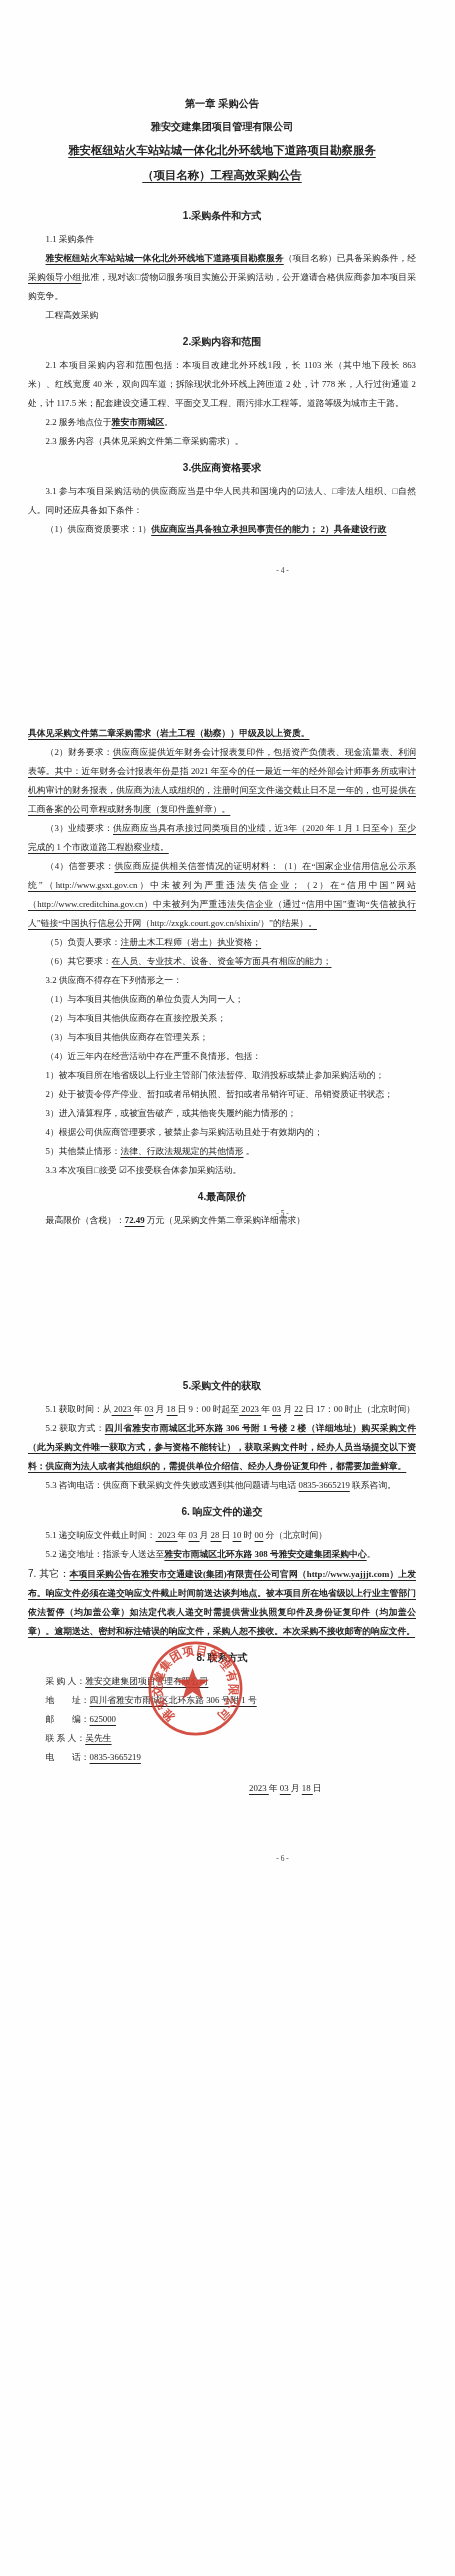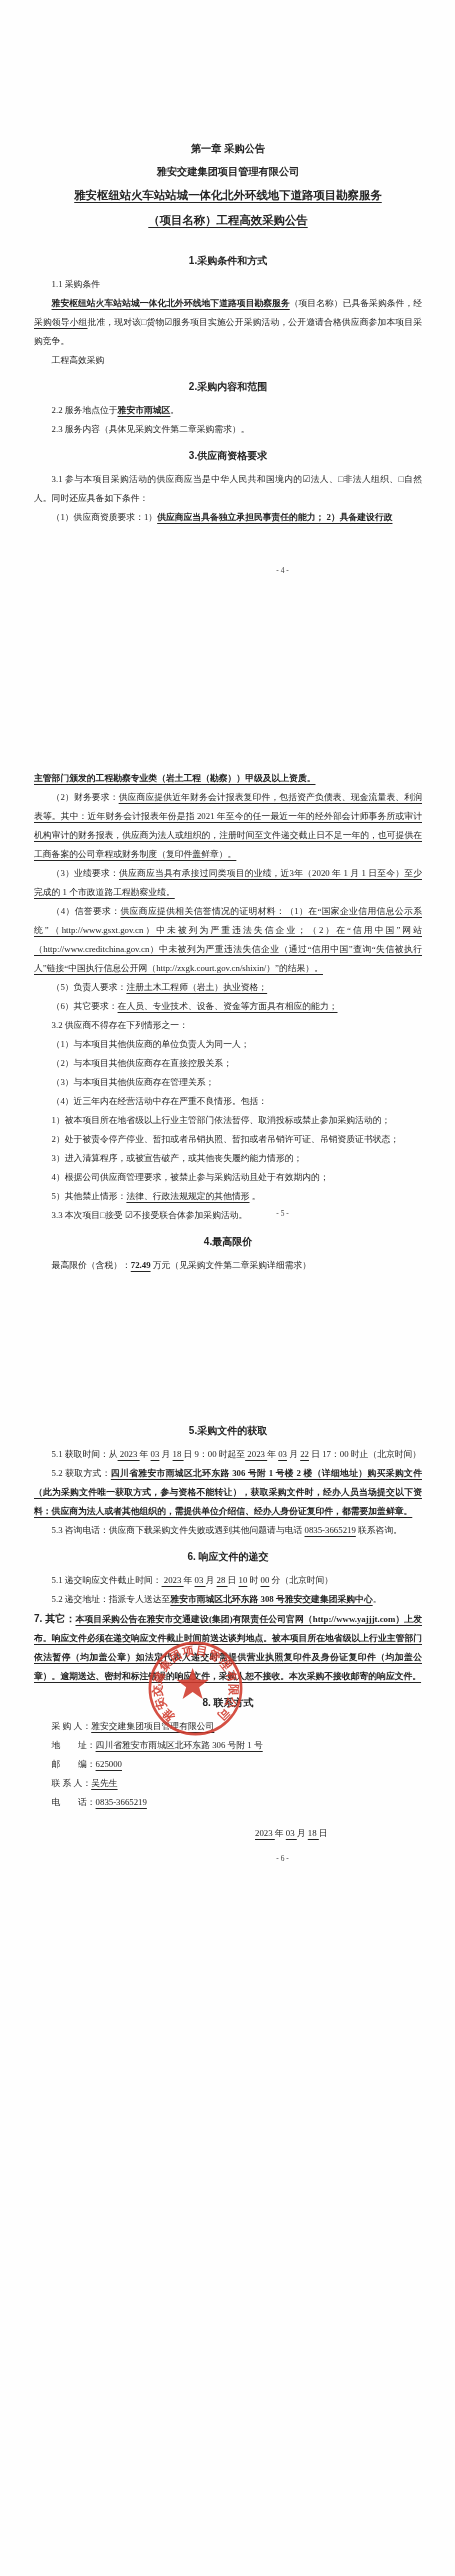--- a/index.html
+++ b/index.html
@@ -10,7 +10,7 @@
     color:#242424;
   }
   .doc{position:relative;width:456px;height:2576px;background:#fefefe;overflow:hidden;}
-  .page{position:absolute;left:34px;width:388px;margin-top:45px;}
+  .page{position:absolute;left:28px;width:388px;}
   .blk{text-align:justify;}
   .chapter{
     font-family:"Liberation Sans","DejaVu Sans",sans-serif;

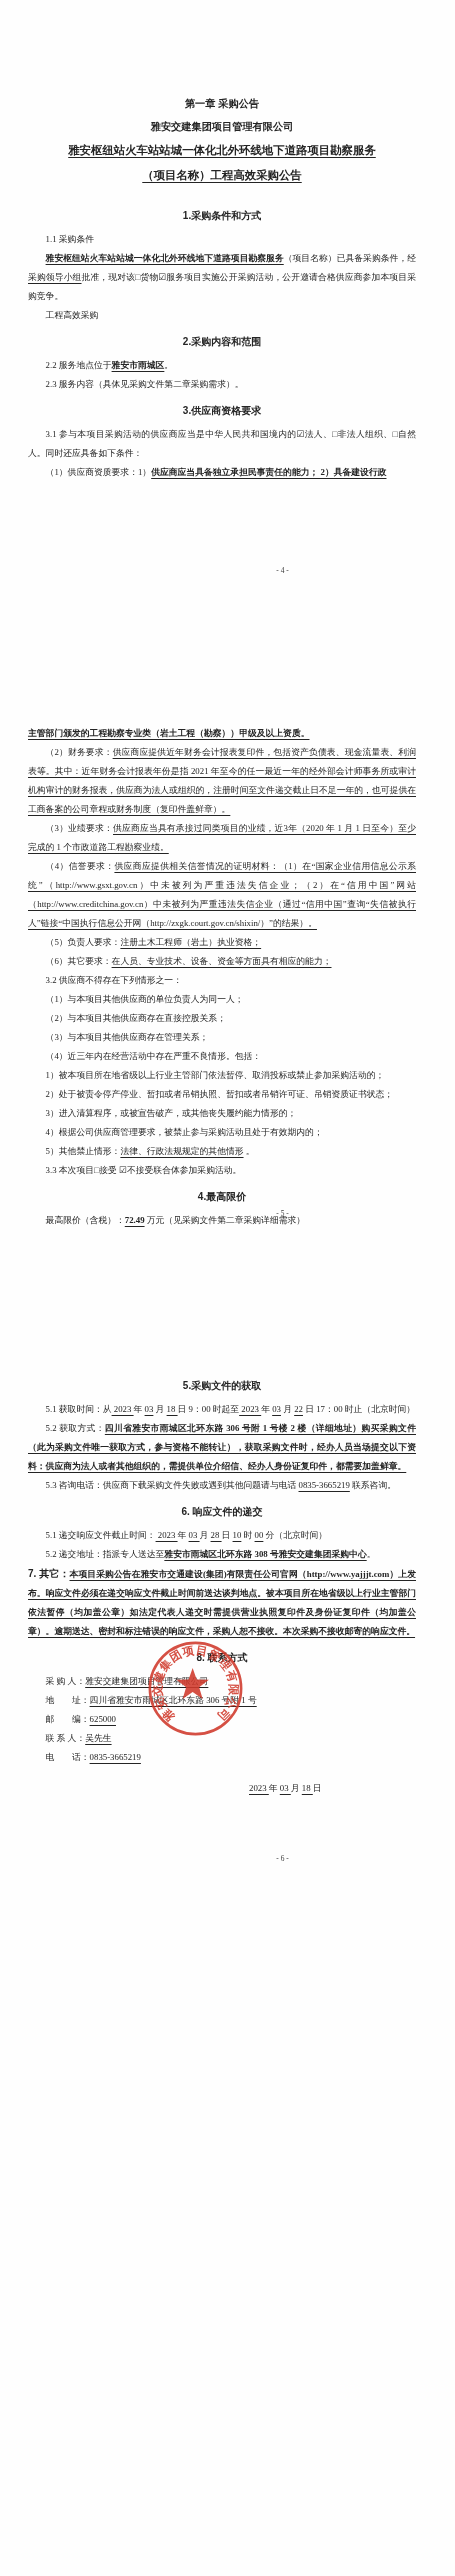--- a/index.html
+++ b/index.html
@@ -72,6 +72,7 @@
         <div class="blk para"><u class="bold">雅安枢纽站火车站站城一体化北外环线地下道路项目勘察服务</u><span>（项目名称）已具备采购条件，经</span><u>采购领导小组</u><span>批准，现对该□货物☑服务项目实施公开采购活动，公开邀请合格供应商参加本项目采购竞争。</span></div>
         <div class="blk para"><span>工程高效采购</span></div>
         <h2 class="blk heading"><span>2.采购内容和范围</span></h2>
+        <div class="blk para"><span>2.1 本项目采购内容和范围包括：本项目改建北外环线1段，长 1103 米（其中地下段长 863 米）、红线宽度 40 米，双向四车道；拆除现状北外环线上跨匝道 2 处，计 778 米，人行过街通道 2 处，计 117.5 米；配套建设交通工程、平面交叉工程、雨污排水工程等。道路等级为城市主干路。</span></div>
         <div class="blk para"><span>2.2 服务地点位于</span><u class="bold">雅安市雨城区</u><span>。</span></div>
         <div class="blk para"><span>2.3 服务内容（具体见采购文件第二章采购需求）。</span></div>
         <h2 class="blk heading"><span>3.供应商资格要求</span></h2>

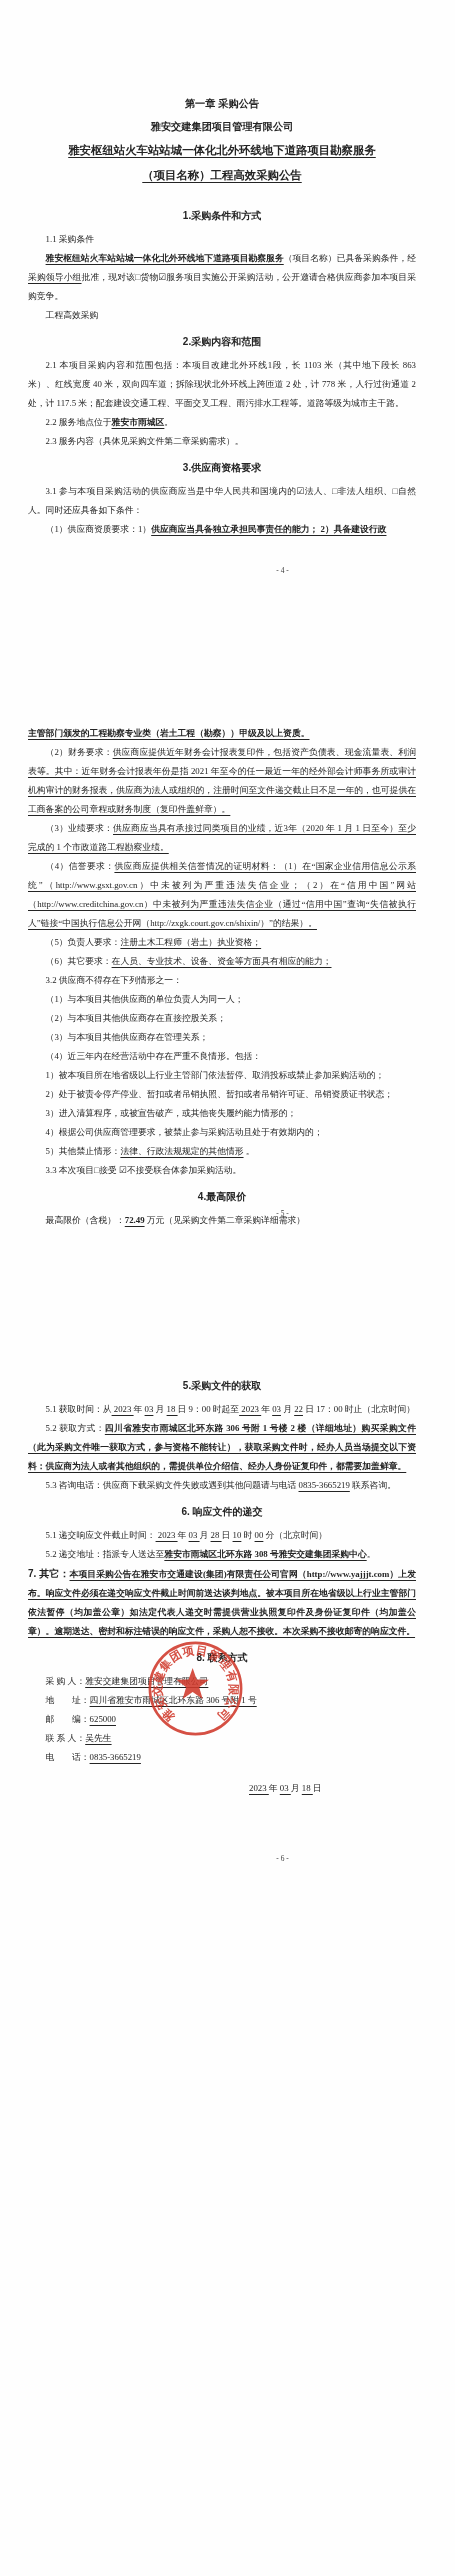--- a/index.html
+++ b/index.html
@@ -83,7 +83,7 @@
 
   <section class="page" id="page-1" style="top:724px;">
     <div class="content">
-        <div class="blk para noindent"><u class="bold">主管部门颁发的工程勘察专业类（岩土工程（勘察））甲级及以上资质。</u></div>
+        <div class="blk para noindent"><u class="bold">具体见采购文件第二章采购需求（岩土工程（勘察））甲级及以上资质。</u></div>
         <div class="blk para"><span>（2）财务要求：</span><u>供应商应提供近年财务会计报表复印件，包括资产负债表、现金流量表、利润表等。其中：近年财务会计报表年份是指 2021 年至今的任一最近一年的经外部会计师事务所或审计机构审计的财务报表，供应商为法人或组织的，注册时间至文件递交截止日不足一年的，也可提供在工商备案的公司章程或财务制度（复印件盖鲜章）。</u></div>
         <div class="blk para"><span>（3）业绩要求：</span><u>供应商应当具有承接过同类项目的业绩，近3年（2020 年 1 月 1 日至今）至少完成的 1 个市政道路工程勘察业绩。</u></div>
         <div class="blk para"><span>（4）信誉要求：</span><u>供应商应提供相关信誉情况的证明材料：（1）在“国家企业信用信息公示系统”（http://www.gsxt.gov.cn）中未被列为严重违法失信企业；（2）在“信用中国”网站（http://www.creditchina.gov.cn）中未被列为严重违法失信企业（通过“信用中国”查询“失信被执行人”链接“中国执行信息公开网（http://zxgk.court.gov.cn/shixin/）”的结果）。</u></div>

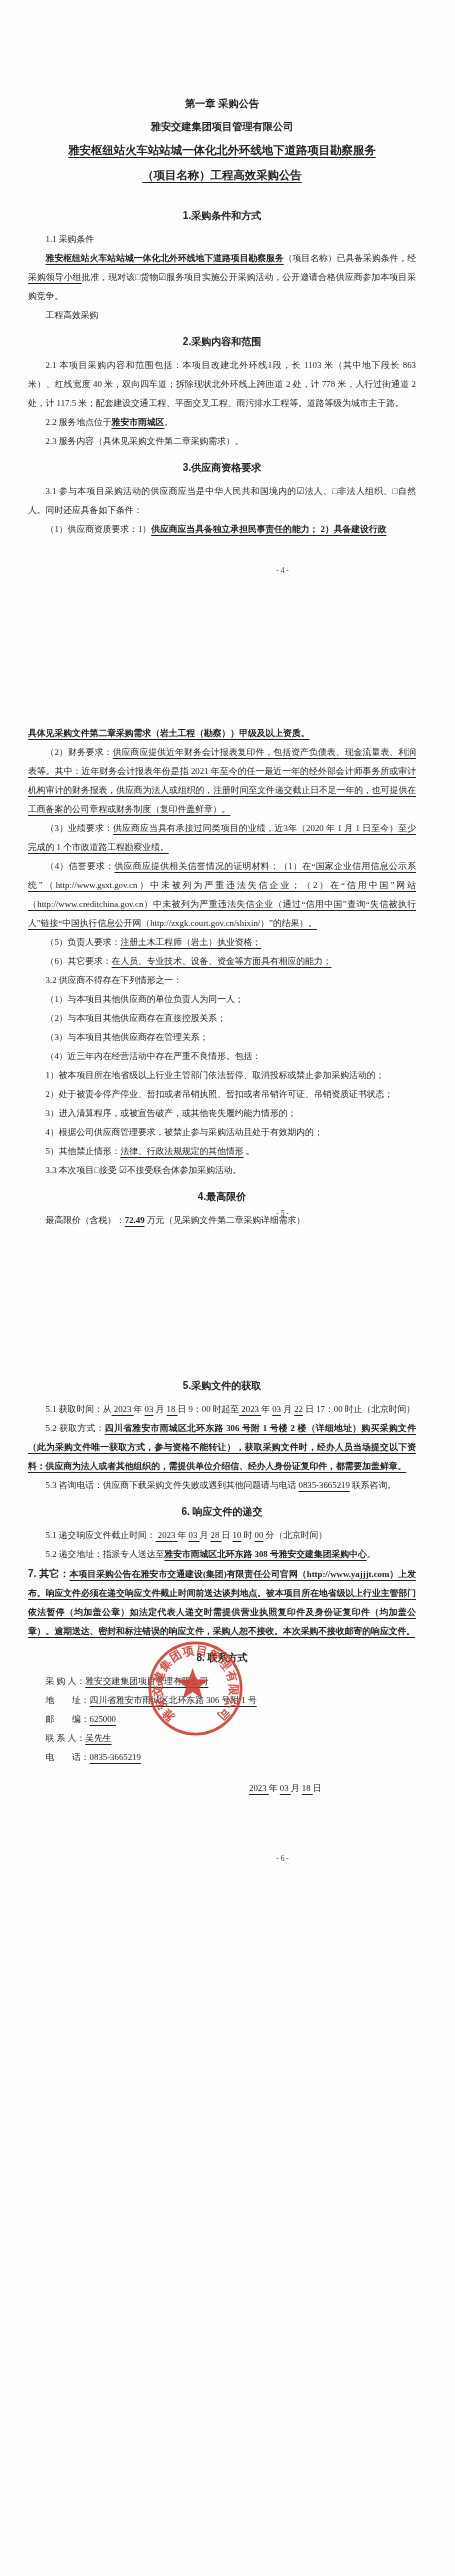--- a/index.html
+++ b/index.html
@@ -44,7 +44,7 @@
   .bold{font-weight:700;}
   .inline-heading{
     font-family:"Liberation Sans","DejaVu Sans",sans-serif;
-    font-weight:700;font-size:10px;
+    font-weight:400;font-size:10px;
   }
   .pagenum{
     position:absolute;left:257px;width:51px;

